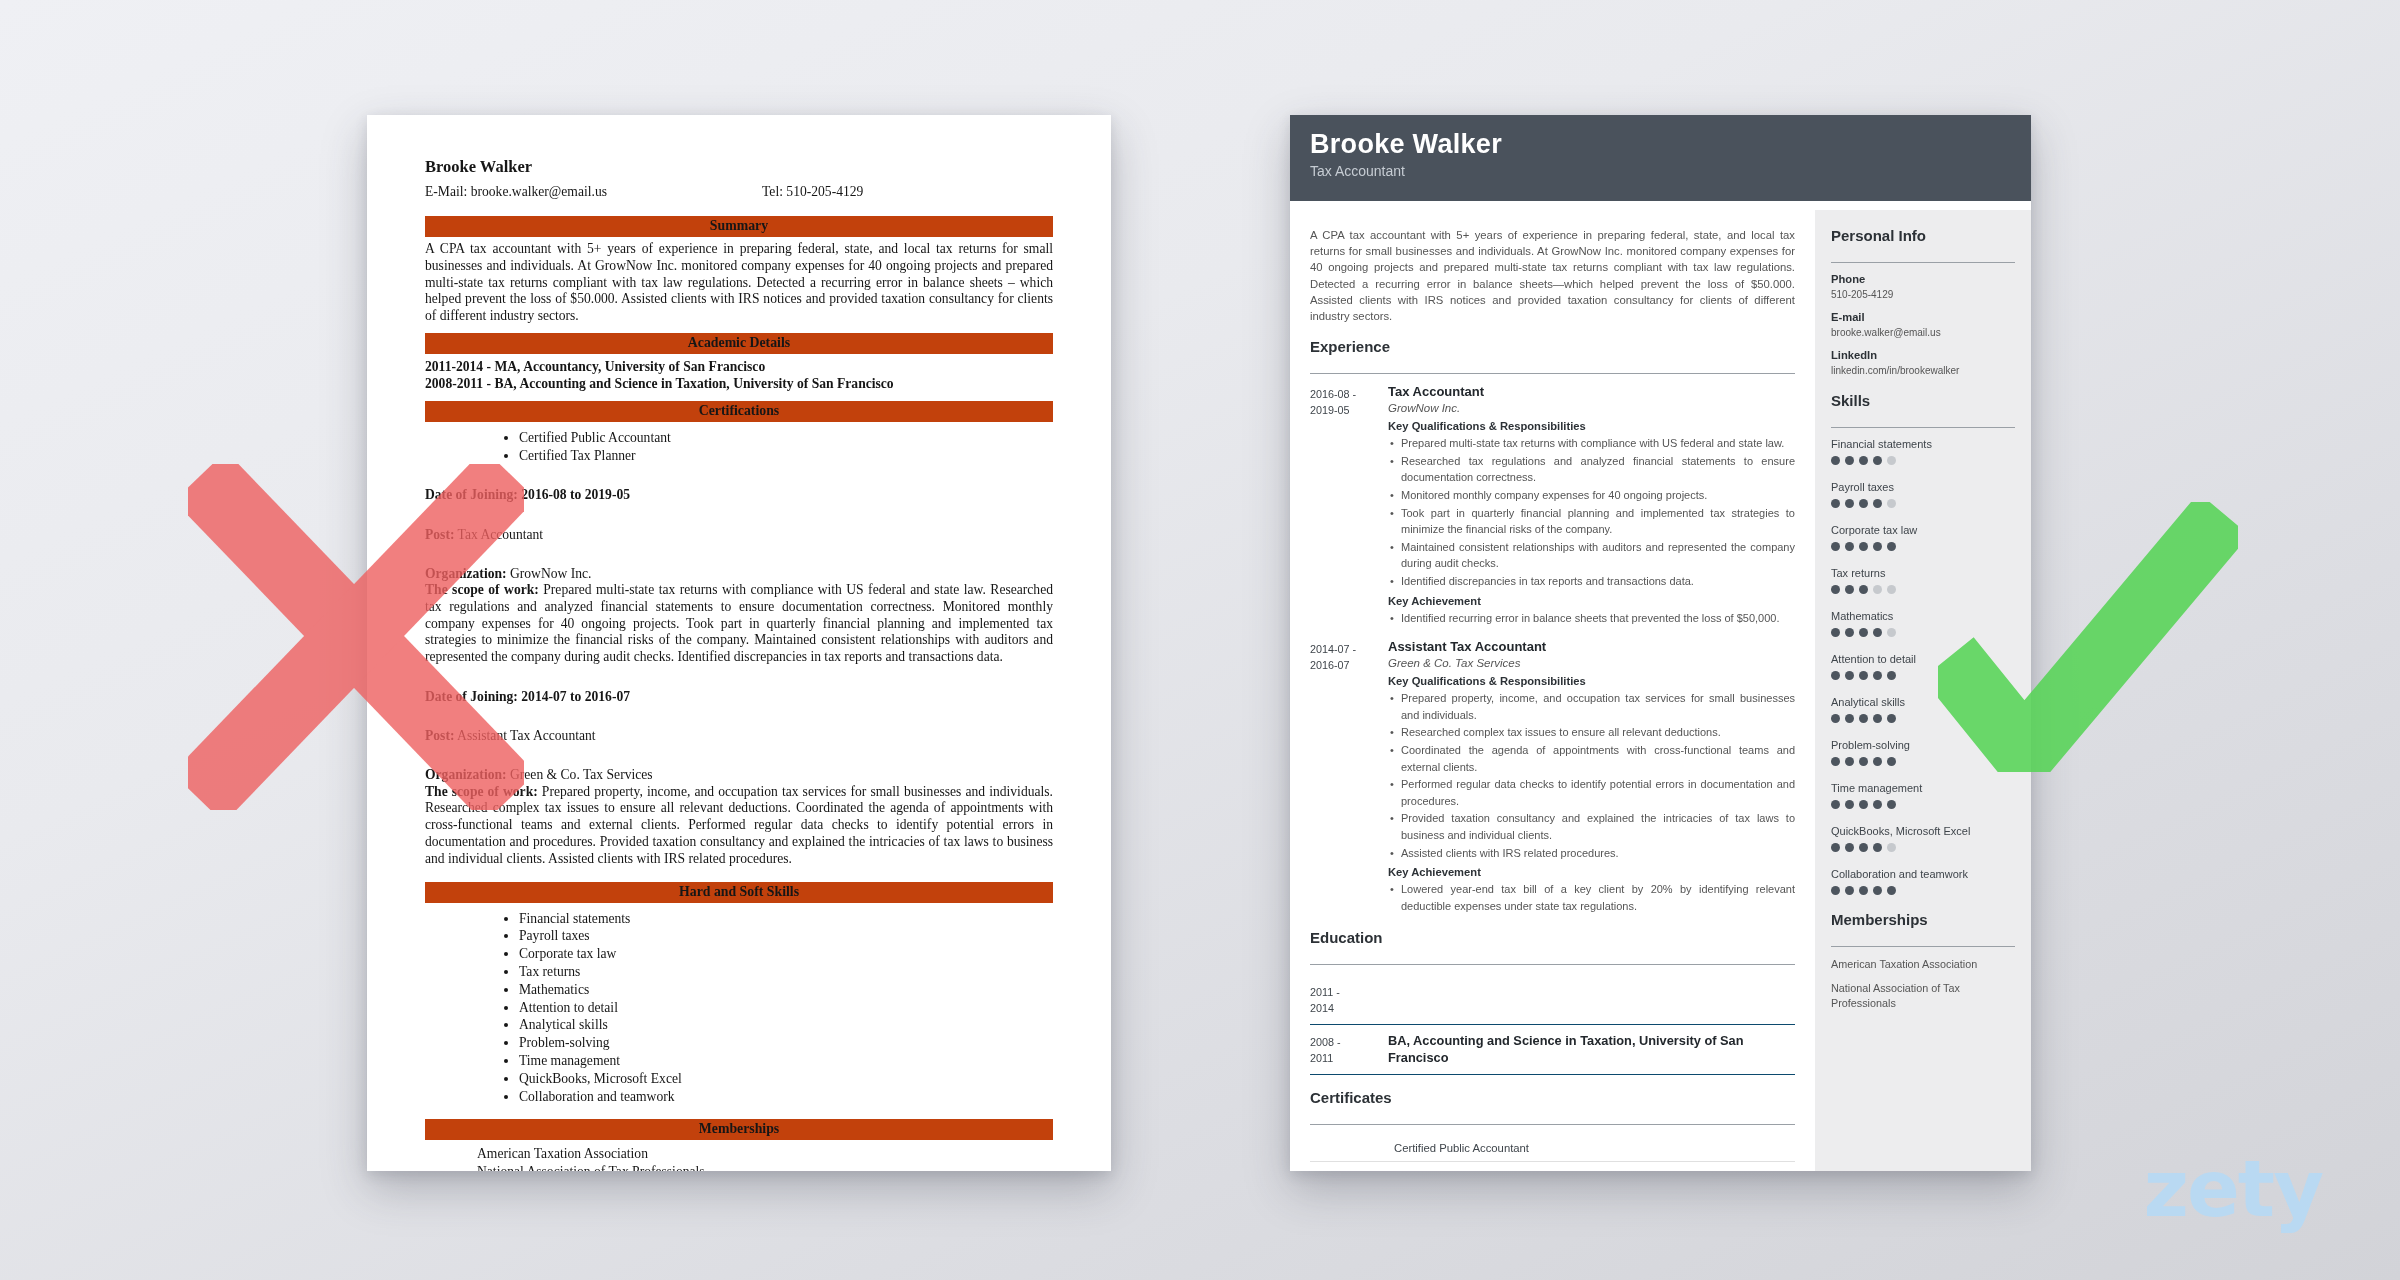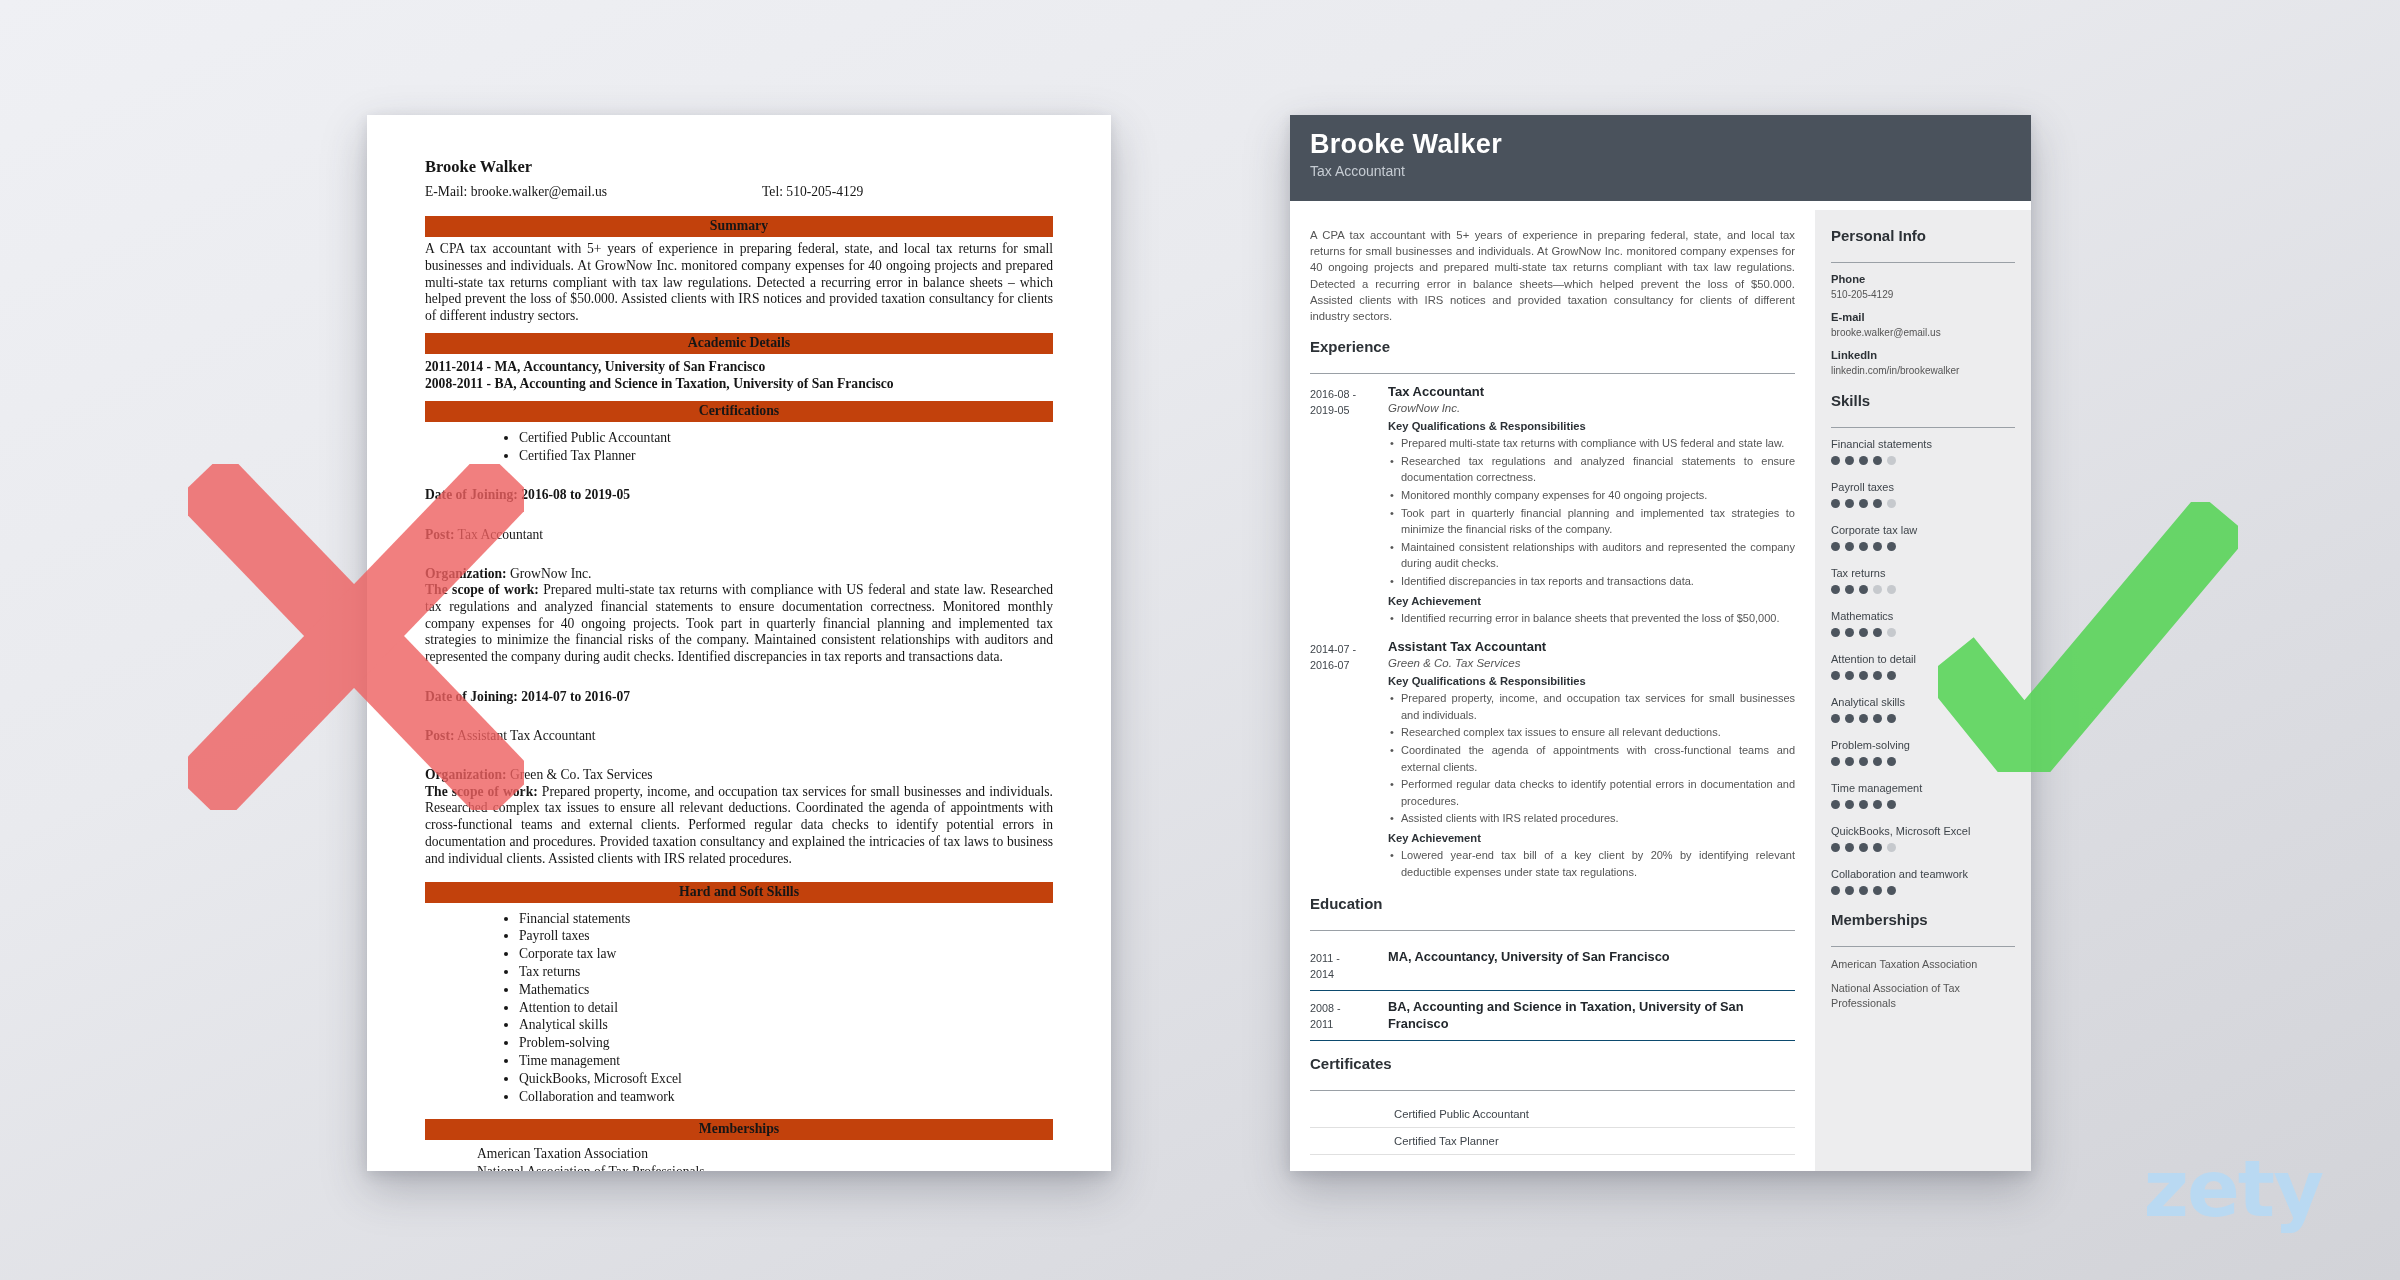--- a/index.html
+++ b/index.html
@@ -229,6 +229,7 @@
                 <li>Researched complex tax issues to ensure all relevant deductions.</li>
                 <li>Coordinated the agenda of appointments with cross-functional teams and external clients.</li>
                 <li>Performed regular data checks to identify potential errors in documentation and procedures.</li>
+                <li>Provided taxation consultancy and explained the intricacies of tax laws to business and individual clients.</li>
                 <li>Assisted clients with IRS related procedures.</li>
               </ul>
             <div class="r-subhead">Key Achievement</div>

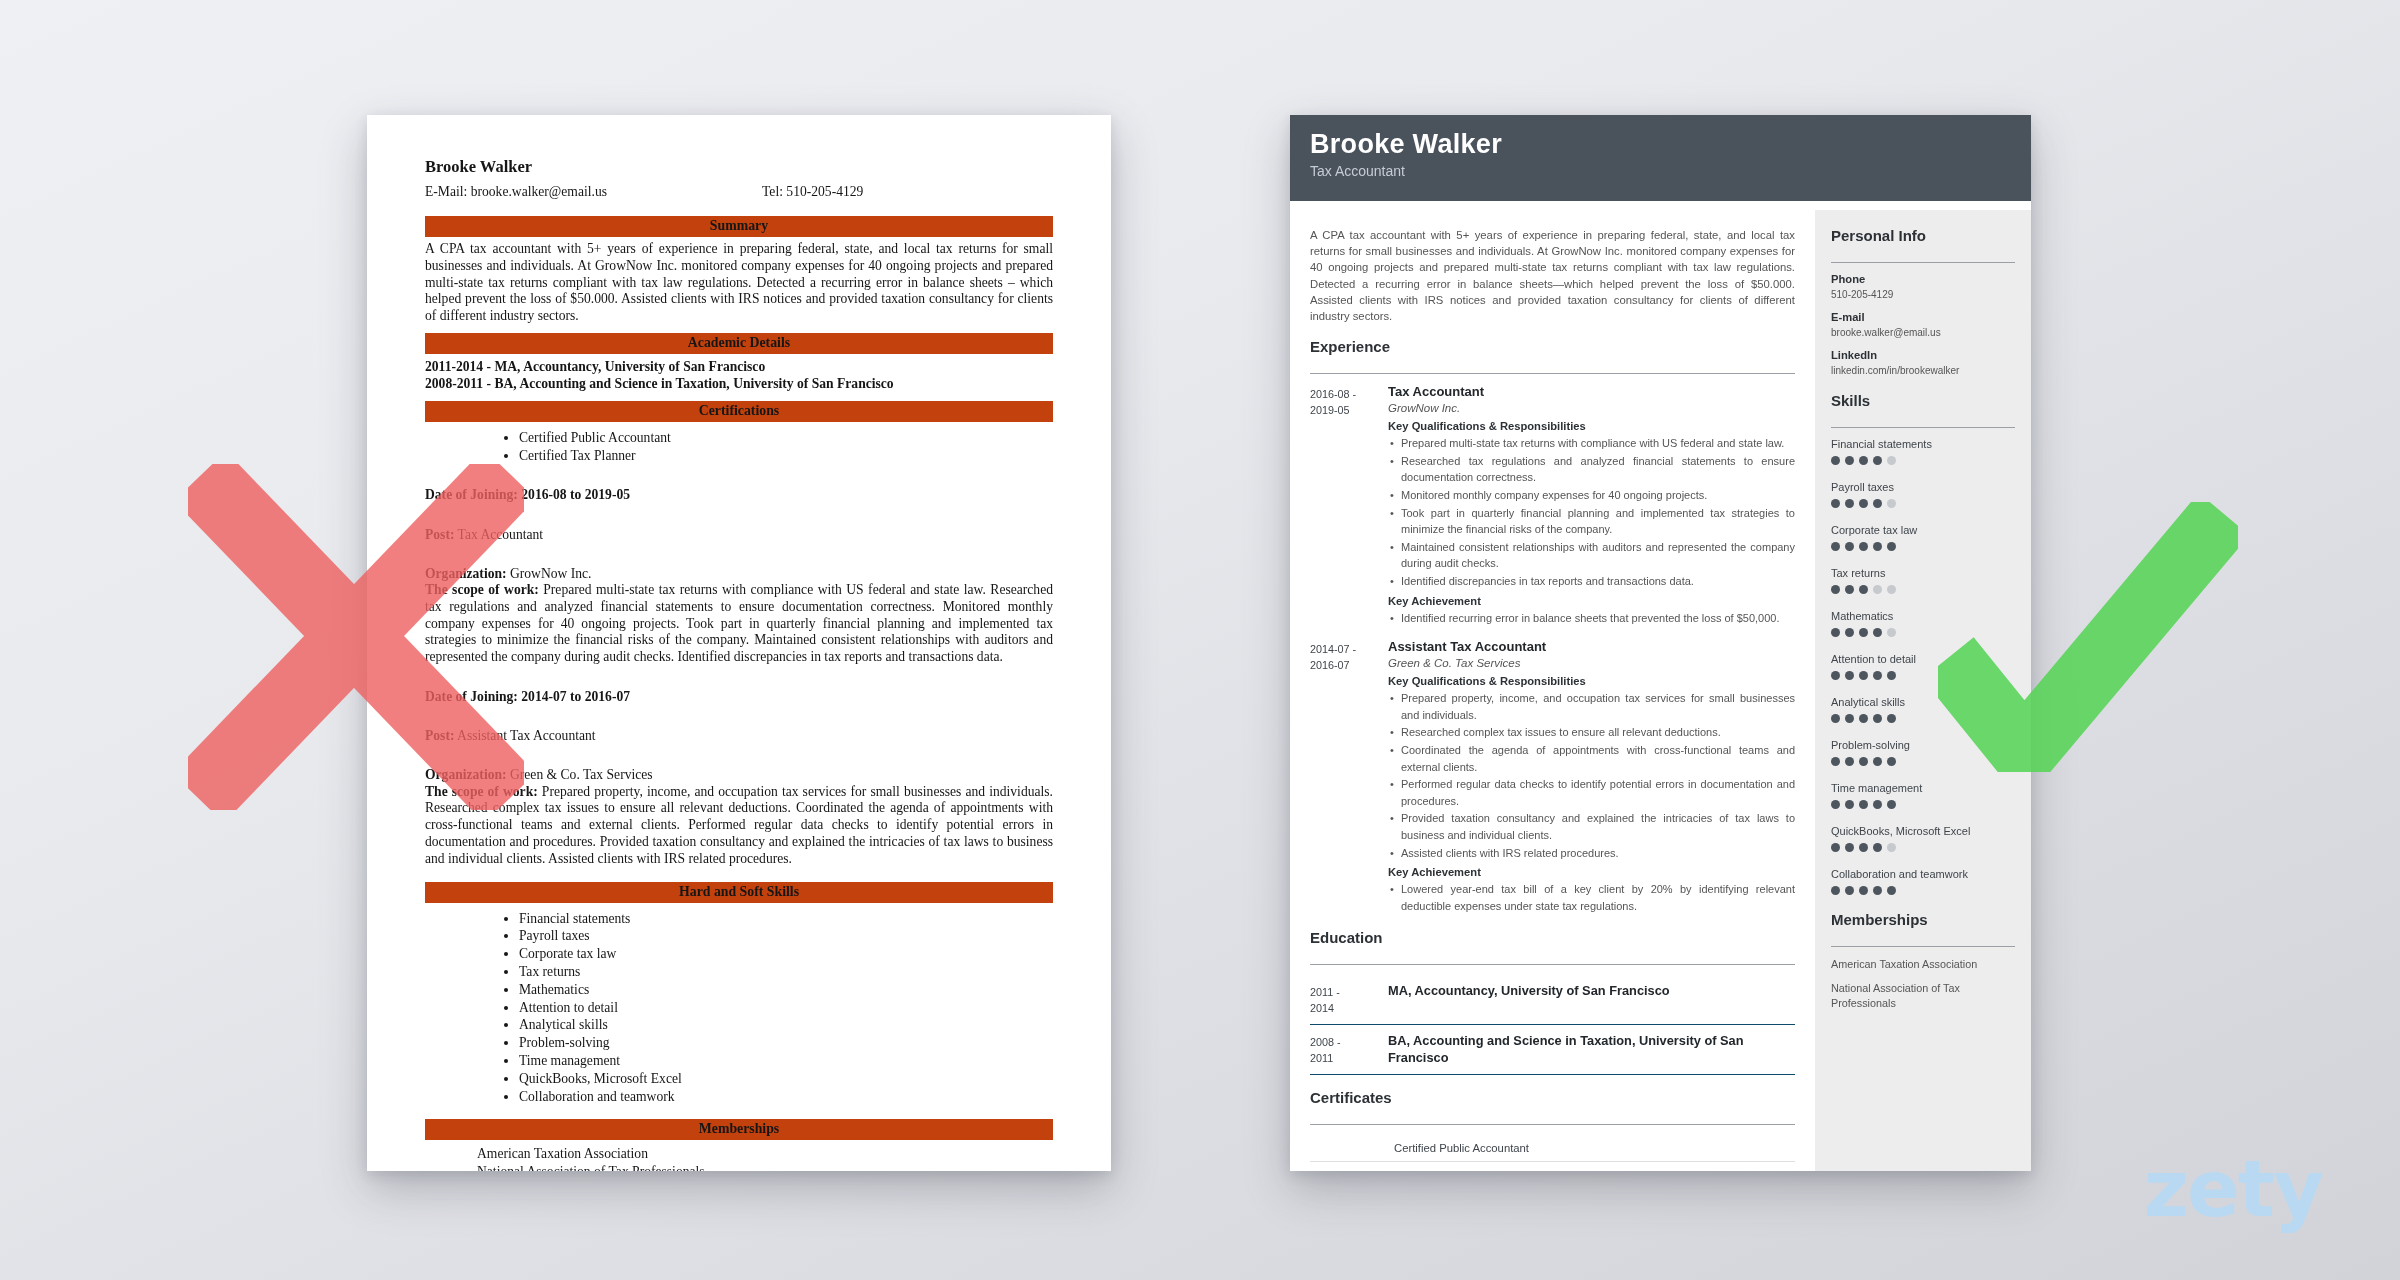--- a/index.html
+++ b/index.html
@@ -248,7 +248,6 @@
                 <div>2011 -</div>
                 <div>2014</div>
               </div>
-              <div class="r-degree">MA, Accountancy, University of San Francisco</div>
             </div>
 
             <div class="r-edu">

